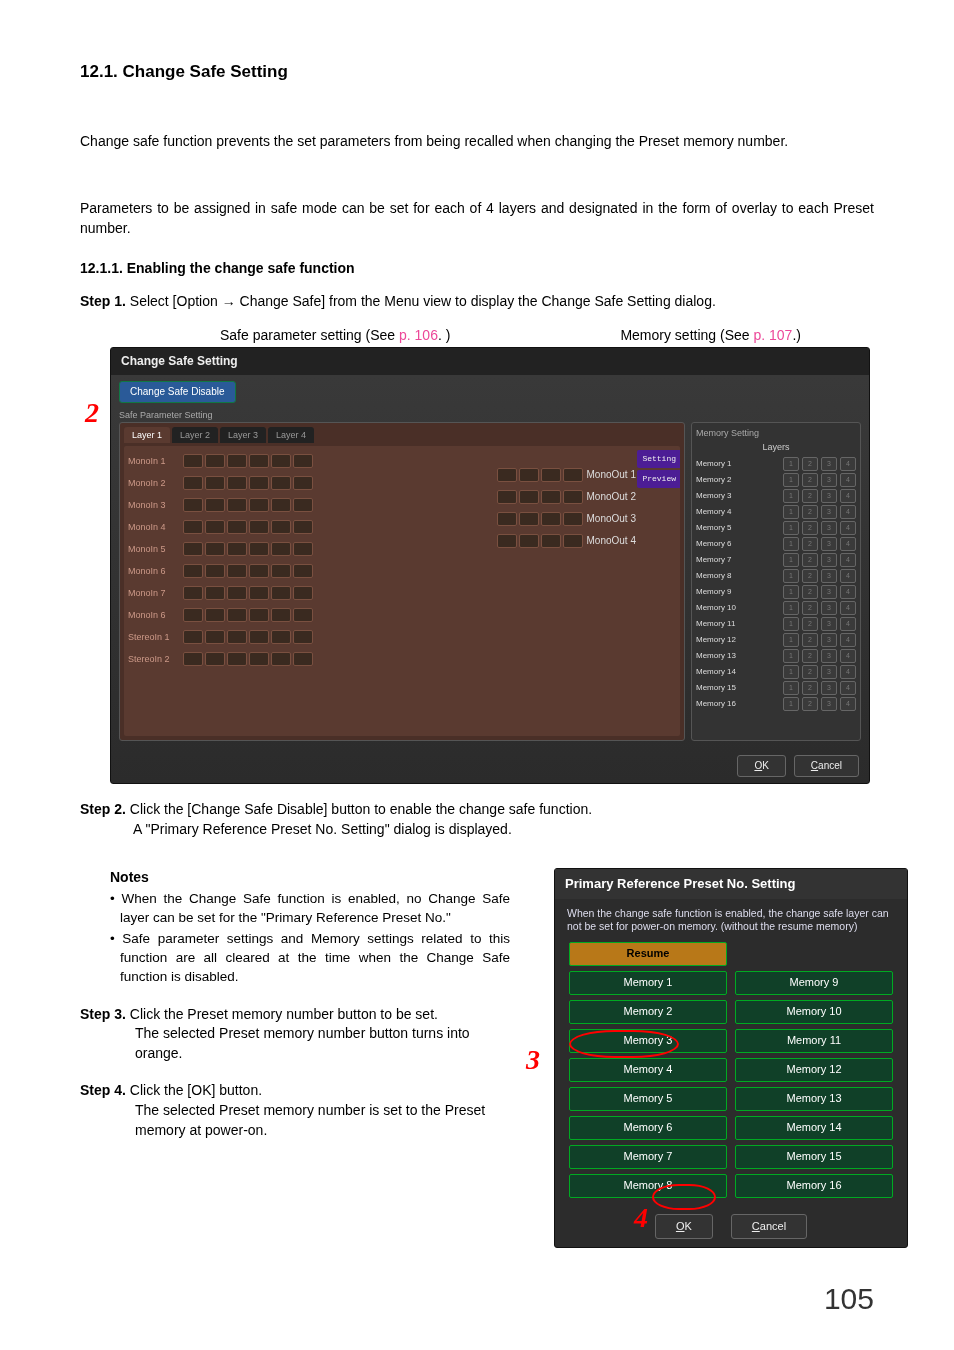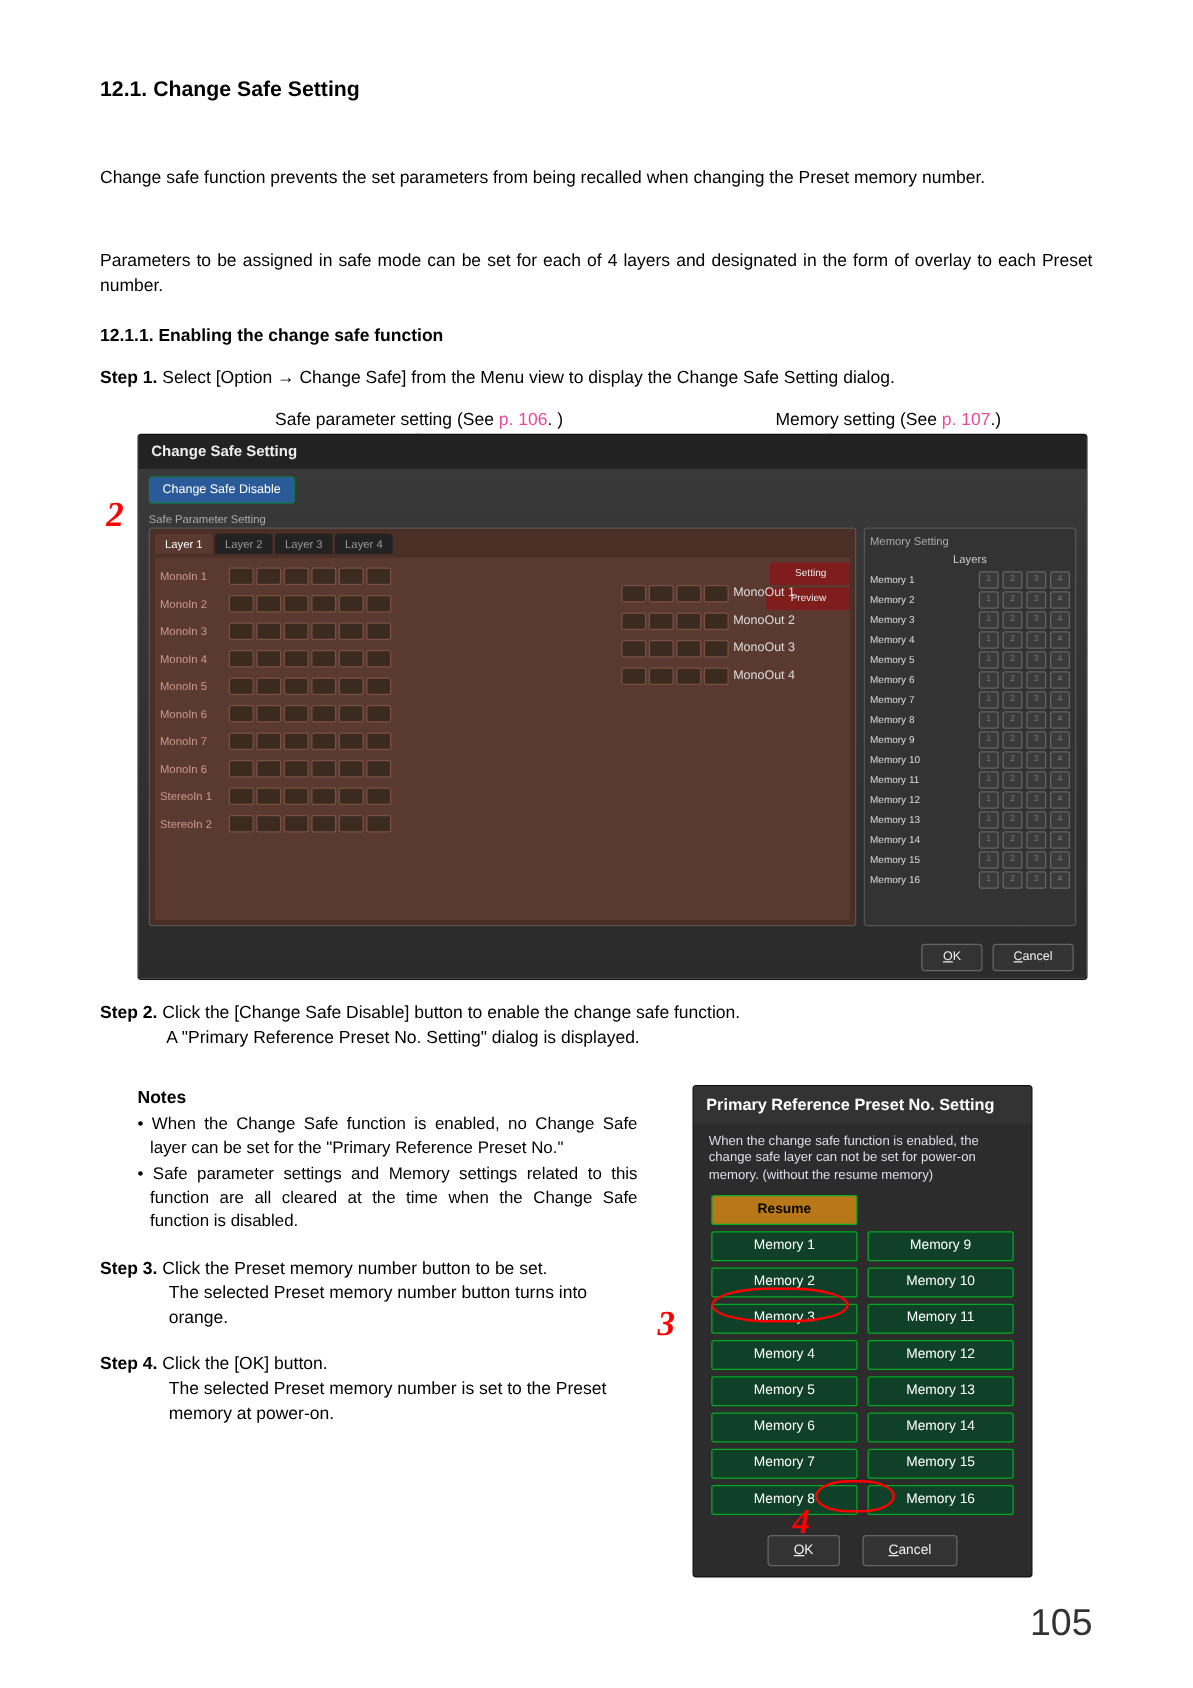--- a/index.html
+++ b/index.html
@@ -55,7 +55,7 @@
   .swbar { display:flex; gap:2px; }
   .sw { width:20px; height:14px; border:1px solid #7a5040; border-radius:2px; background:#3a2a20; }
   .rt-out-row { display:flex; align-items:center; height:22px; justify-content:flex-end; gap:4px; margin-right:0; }
-  .side-btn { position:absolute; right:-1px; background:#7f1d1d; color:#eee; font-size:8px; padding:3px 20px; border-radius:2px 0 0 2px; }
+  .side-btn { position:absolute; right:-1px; background:#4c1d95; color:#eee; font-size:8px; padding:3px 5px; border-radius:2px 0 0 2px;font-family:Liberation Mono, monospace; }
   .mem-title { text-align:center; font-size:9px; color:#ccc; margin-bottom:3px; }
   .mem-row { display:flex; align-items:center; gap:3px; margin-bottom:2px; }
   .mem-row .ml { flex:1; font-size:8px; color:#ddd; }

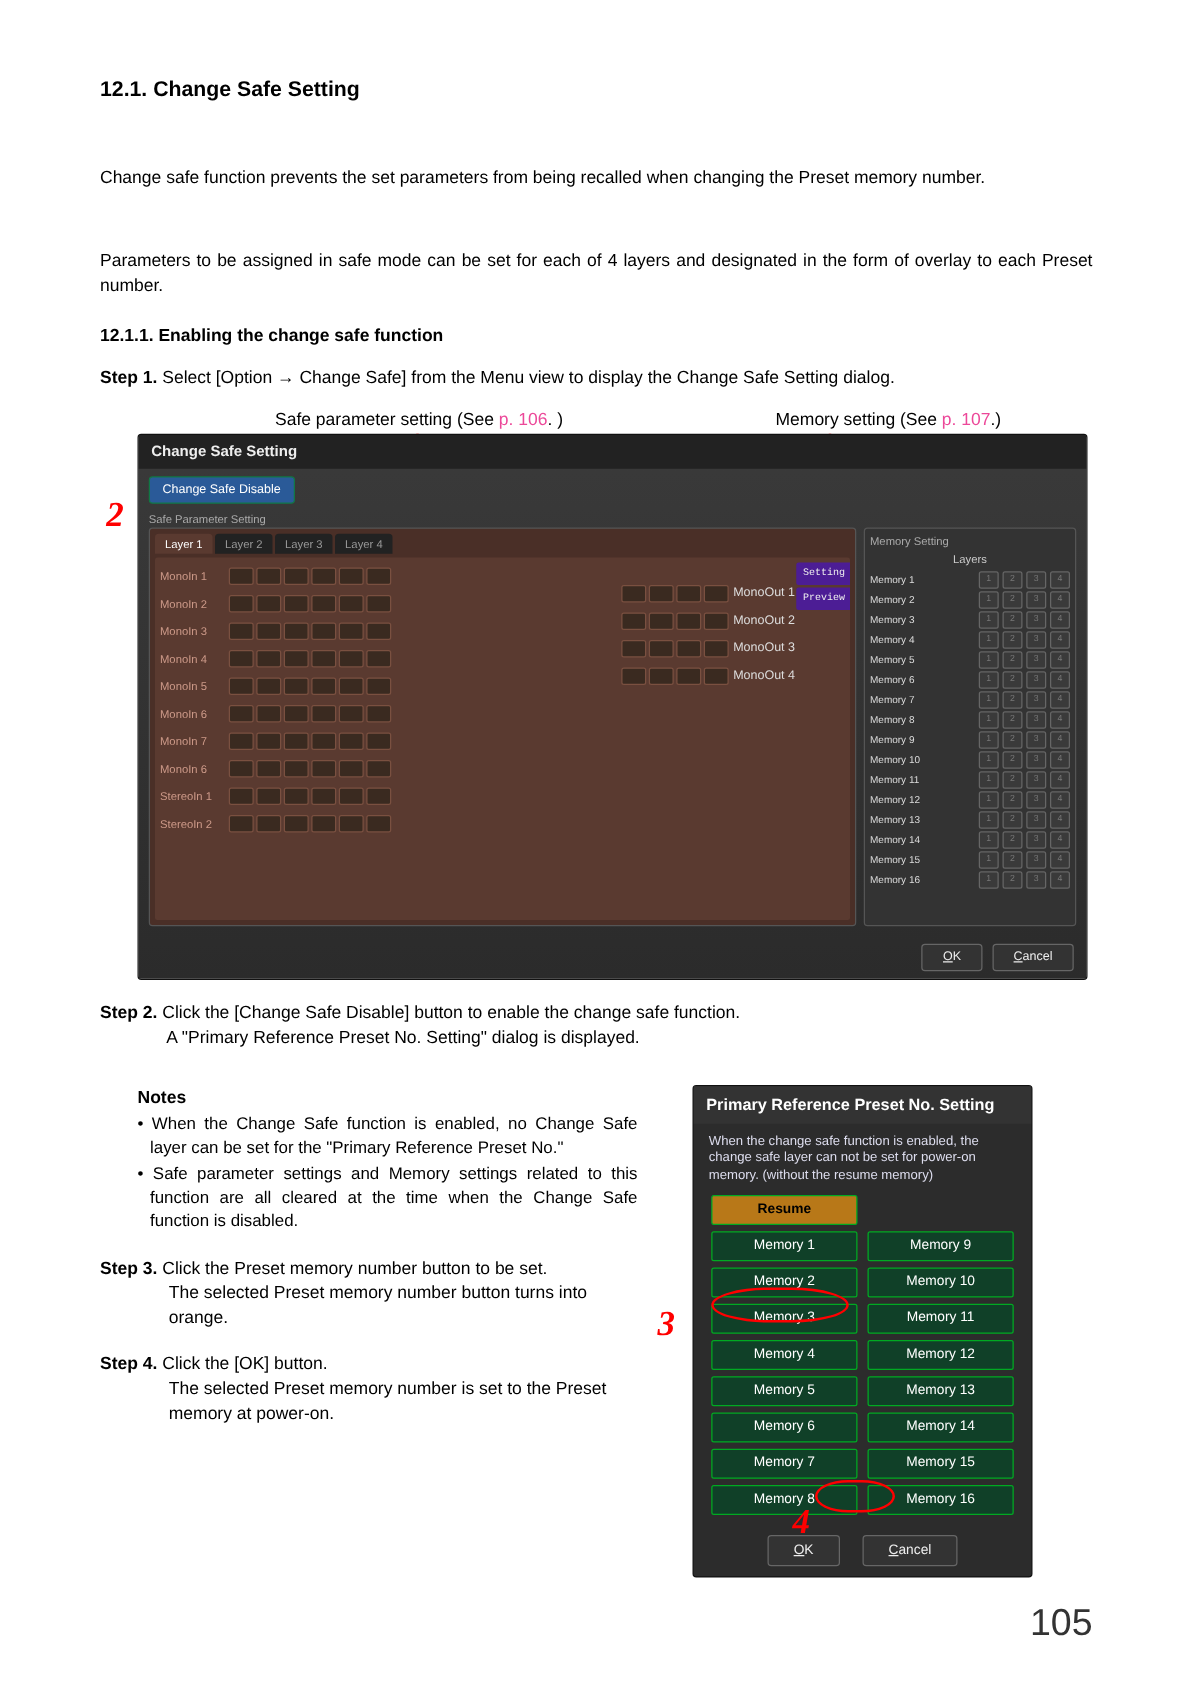--- a/index.html
+++ b/index.html
@@ -74,7 +74,7 @@
   .step-body { margin-left:55px; }
 
   
-  .pr-dialog { width:272px; background:#2c2c2c; border:1px solid #111; border-radius:3px; font-size:11px; color:#fff; margin-left:20px; }
+  .pr-dialog { width:354px; background:#2c2c2c; border:1px solid #111; border-radius:3px; font-size:11px; color:#fff; margin-left:20px; }
   .pr-title { background:#333; color:#fff; font-weight:bold; padding:6px 10px; font-size:13px; }
   .pr-msg { padding:8px 12px 4px; font-size:10.5px; color:#dde; line-height:1.3; }
   .pr-grid { display:flex; gap:8px; padding:4px 14px 8px; }

